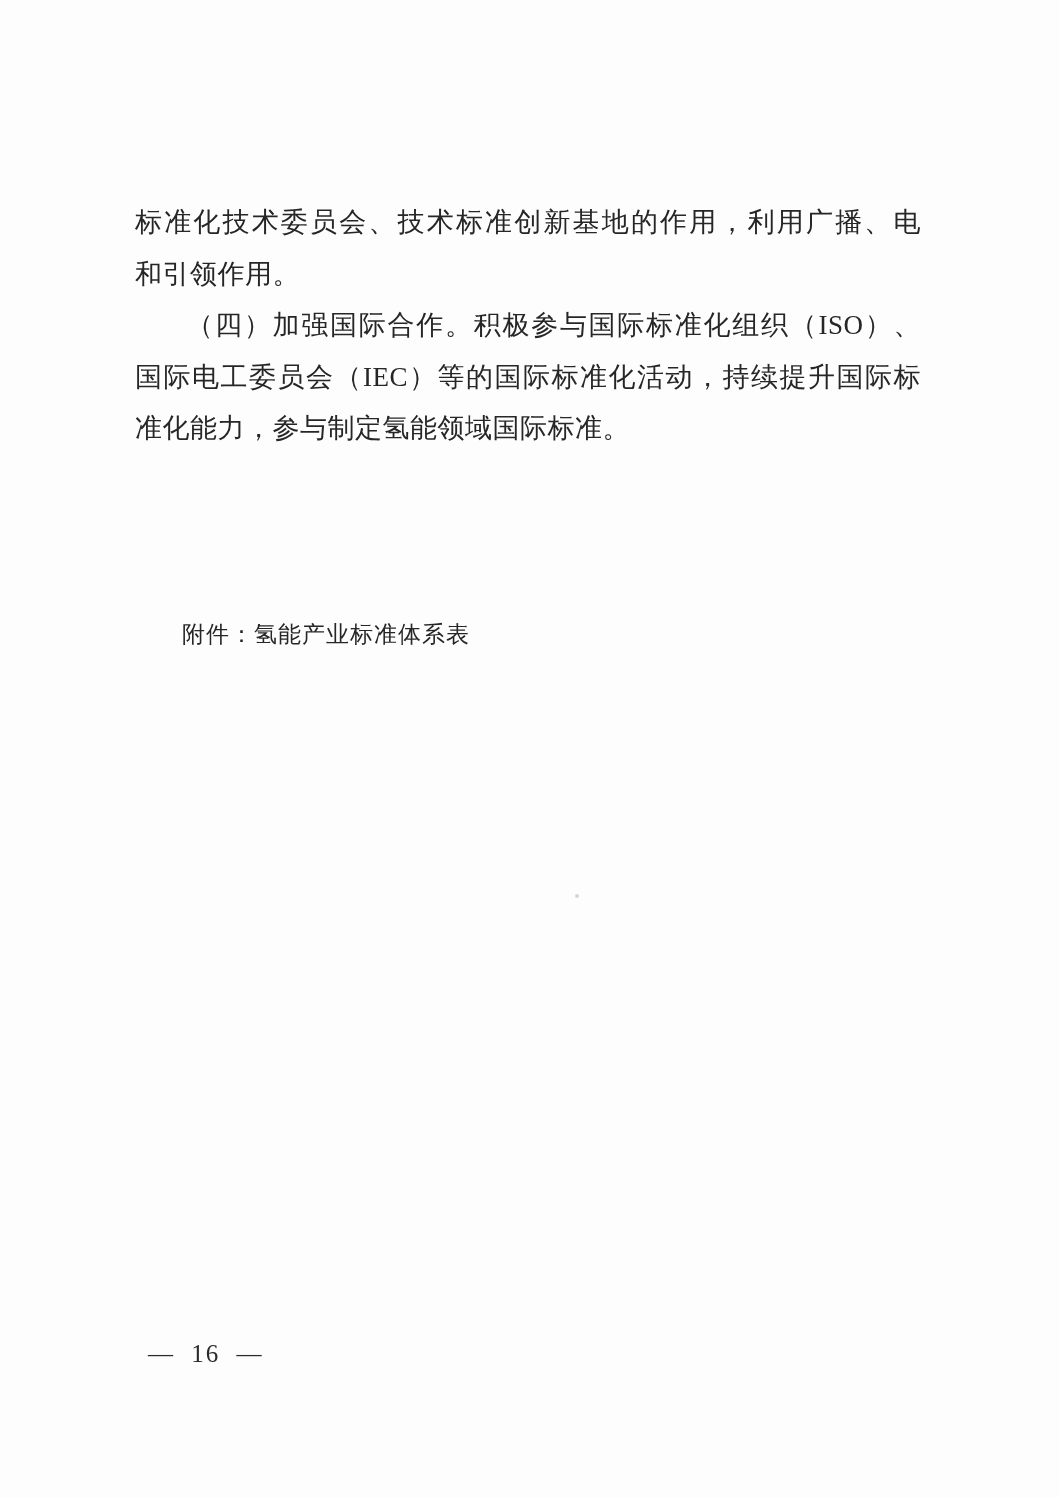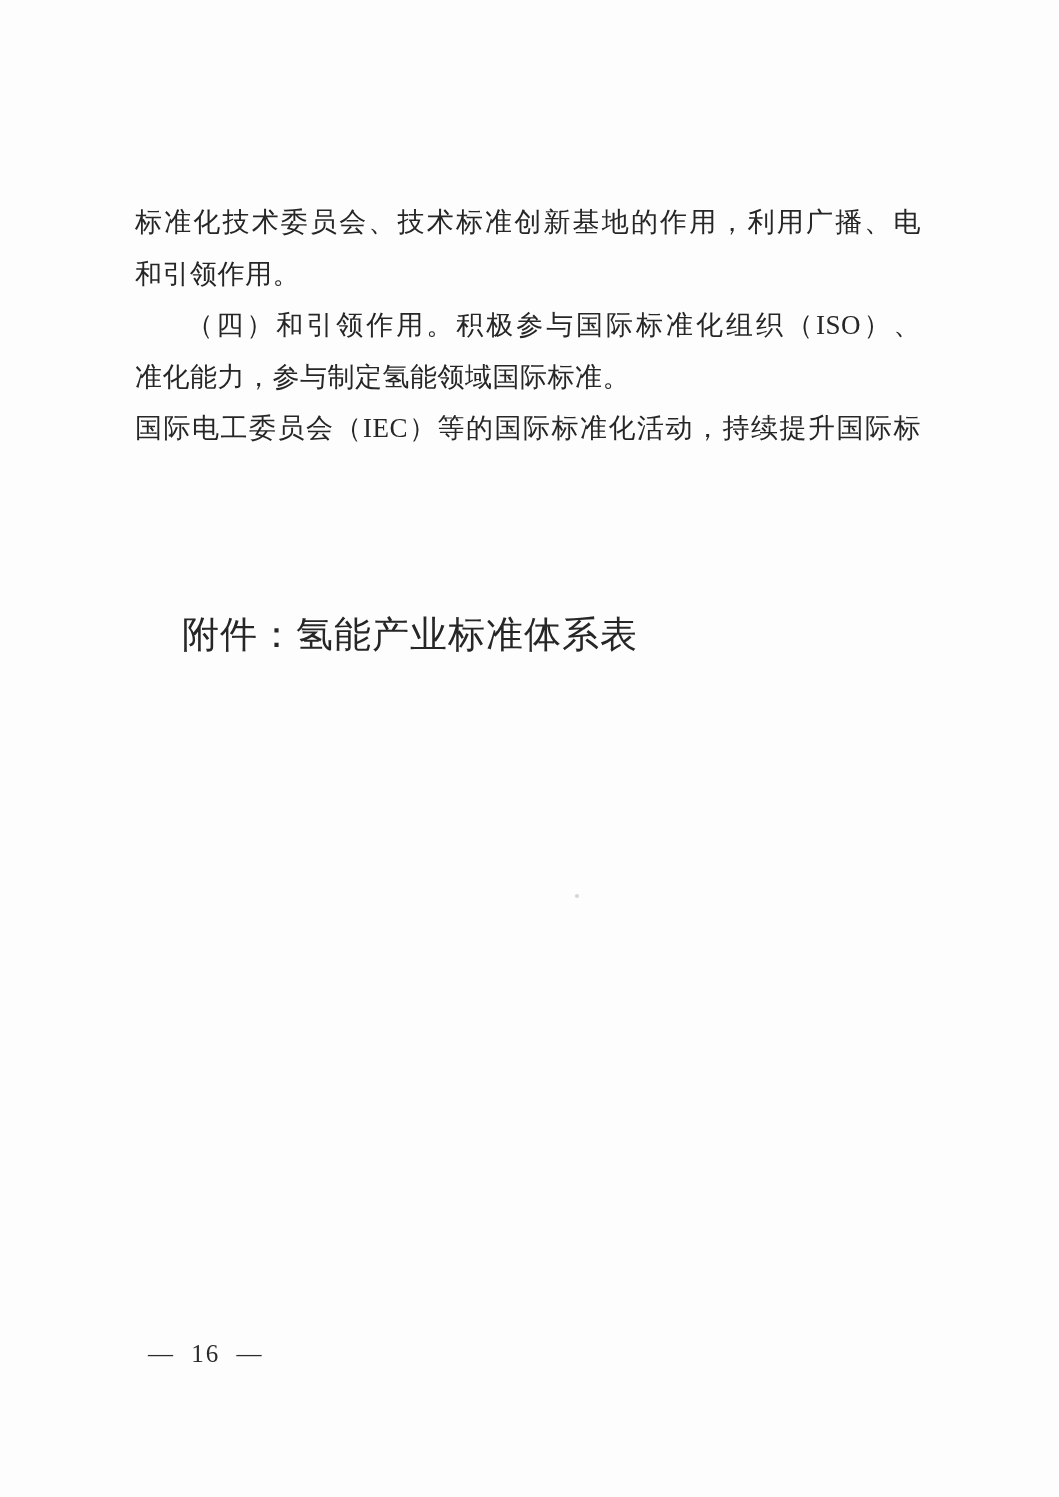--- a/index.html
+++ b/index.html
@@ -70,7 +70,7 @@
   <div class="textblock">
     <div class="line justified">标准化技术委员会、技术标准创新基地的作用，利用广播、电视、</div>
     <div class="line lastline">和引领作用。</div>
-    <div class="line justified para-indent">（四）和引领作用。积极参与国际标准化组织（ISO）、</div>
+    <div class="line justified para-indent">（四）加强国际合作。积极参与国际标准化组织（ISO）、</div>
     <div class="line lastline">准化能力，参与制定氢能领域国际标准。</div>
     <div class="line justified">国际电工委员会（IEC）等的国际标准化活动，持续提升国际标</div>
   </div>

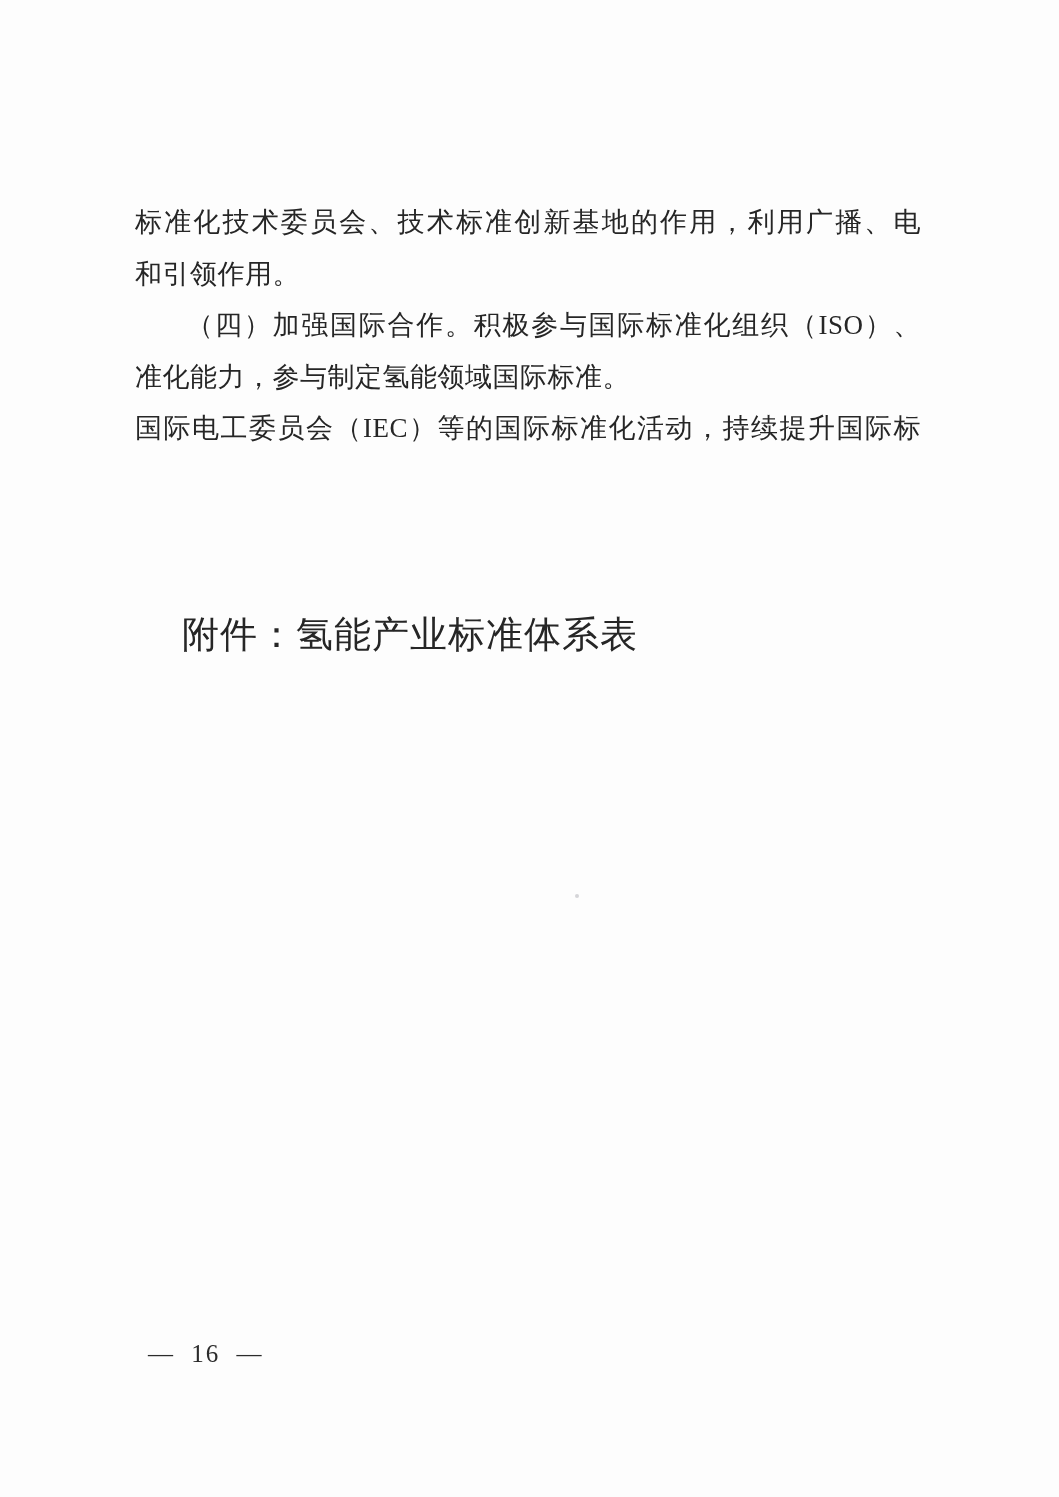--- a/index.html
+++ b/index.html
@@ -71,8 +71,8 @@
     <div class="line justified">标准化技术委员会、技术标准创新基地的作用，利用广播、电视、</div>
     <div class="line lastline">和引领作用。</div>
     <div class="line justified para-indent">（四）加强国际合作。积极参与国际标准化组织（ISO）、</div>
+    <div class="line justified">国际电工委员会（IEC）等的国际标准化活动，持续提升国际标</div>
     <div class="line lastline">准化能力，参与制定氢能领域国际标准。</div>
-    <div class="line justified">国际电工委员会（IEC）等的国际标准化活动，持续提升国际标</div>
   </div>
 
   <div class="attachment">附件：氢能产业标准体系表</div>

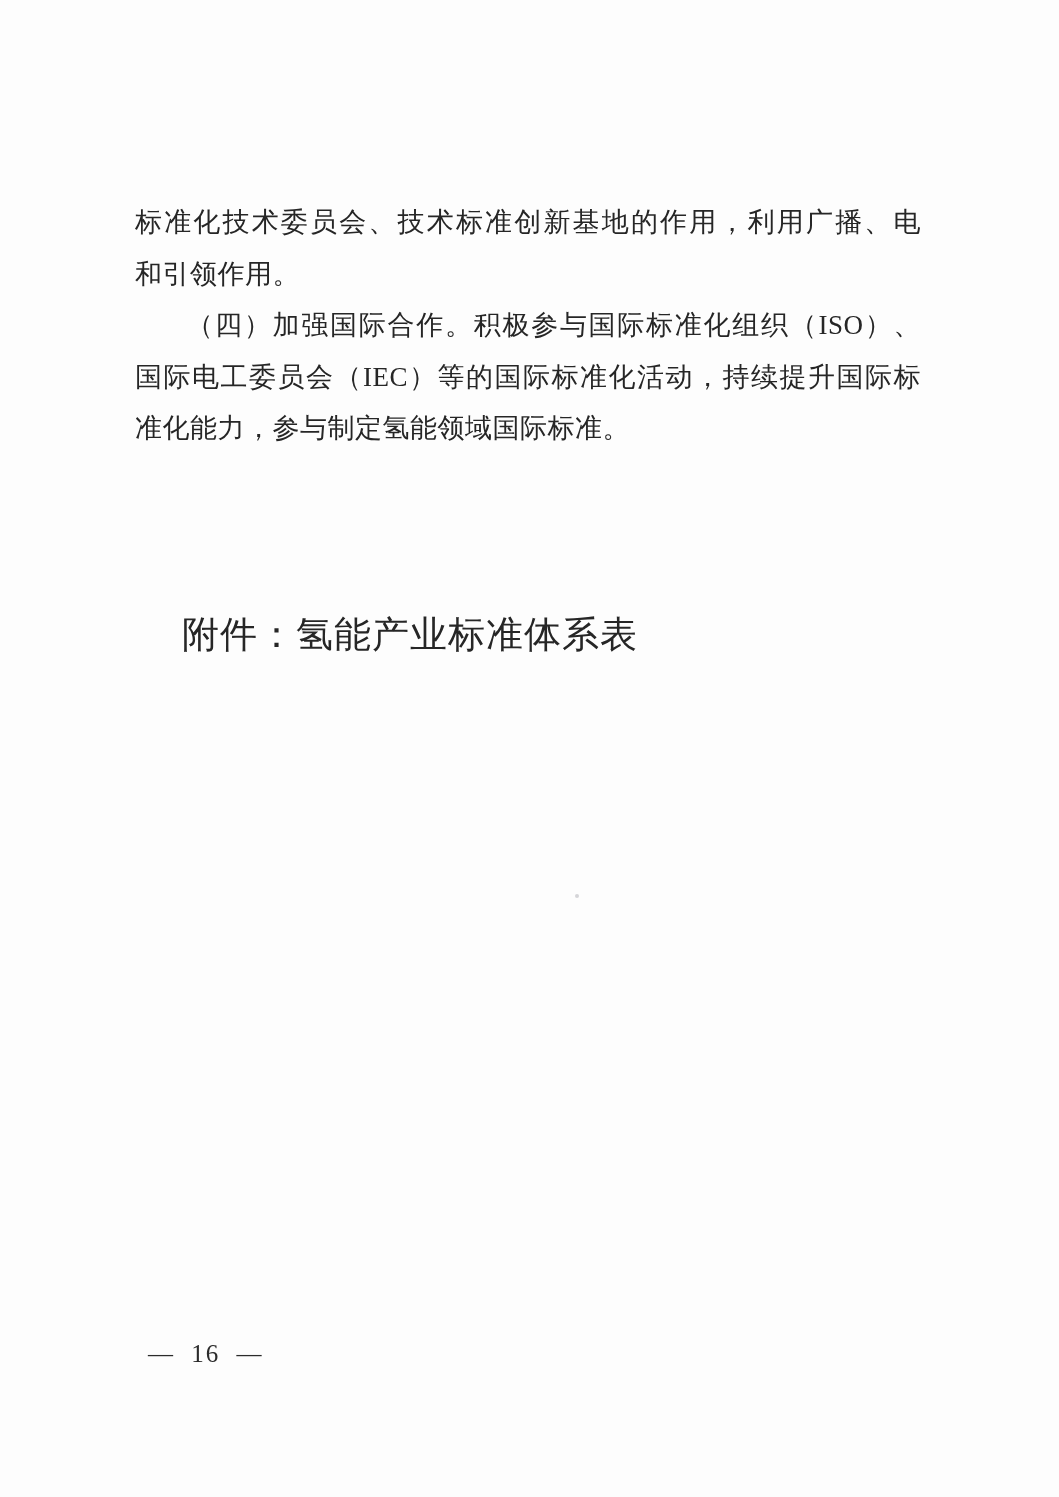--- a/index.html
+++ b/index.html
@@ -40,7 +40,7 @@
     left:135px;top:609px;
     width:786px;
     height:52px;line-height:52px;
-    font-size:37px;
+    font-size:23px;
     letter-spacing:1px;
     text-indent:47px;
     text-align:left;

